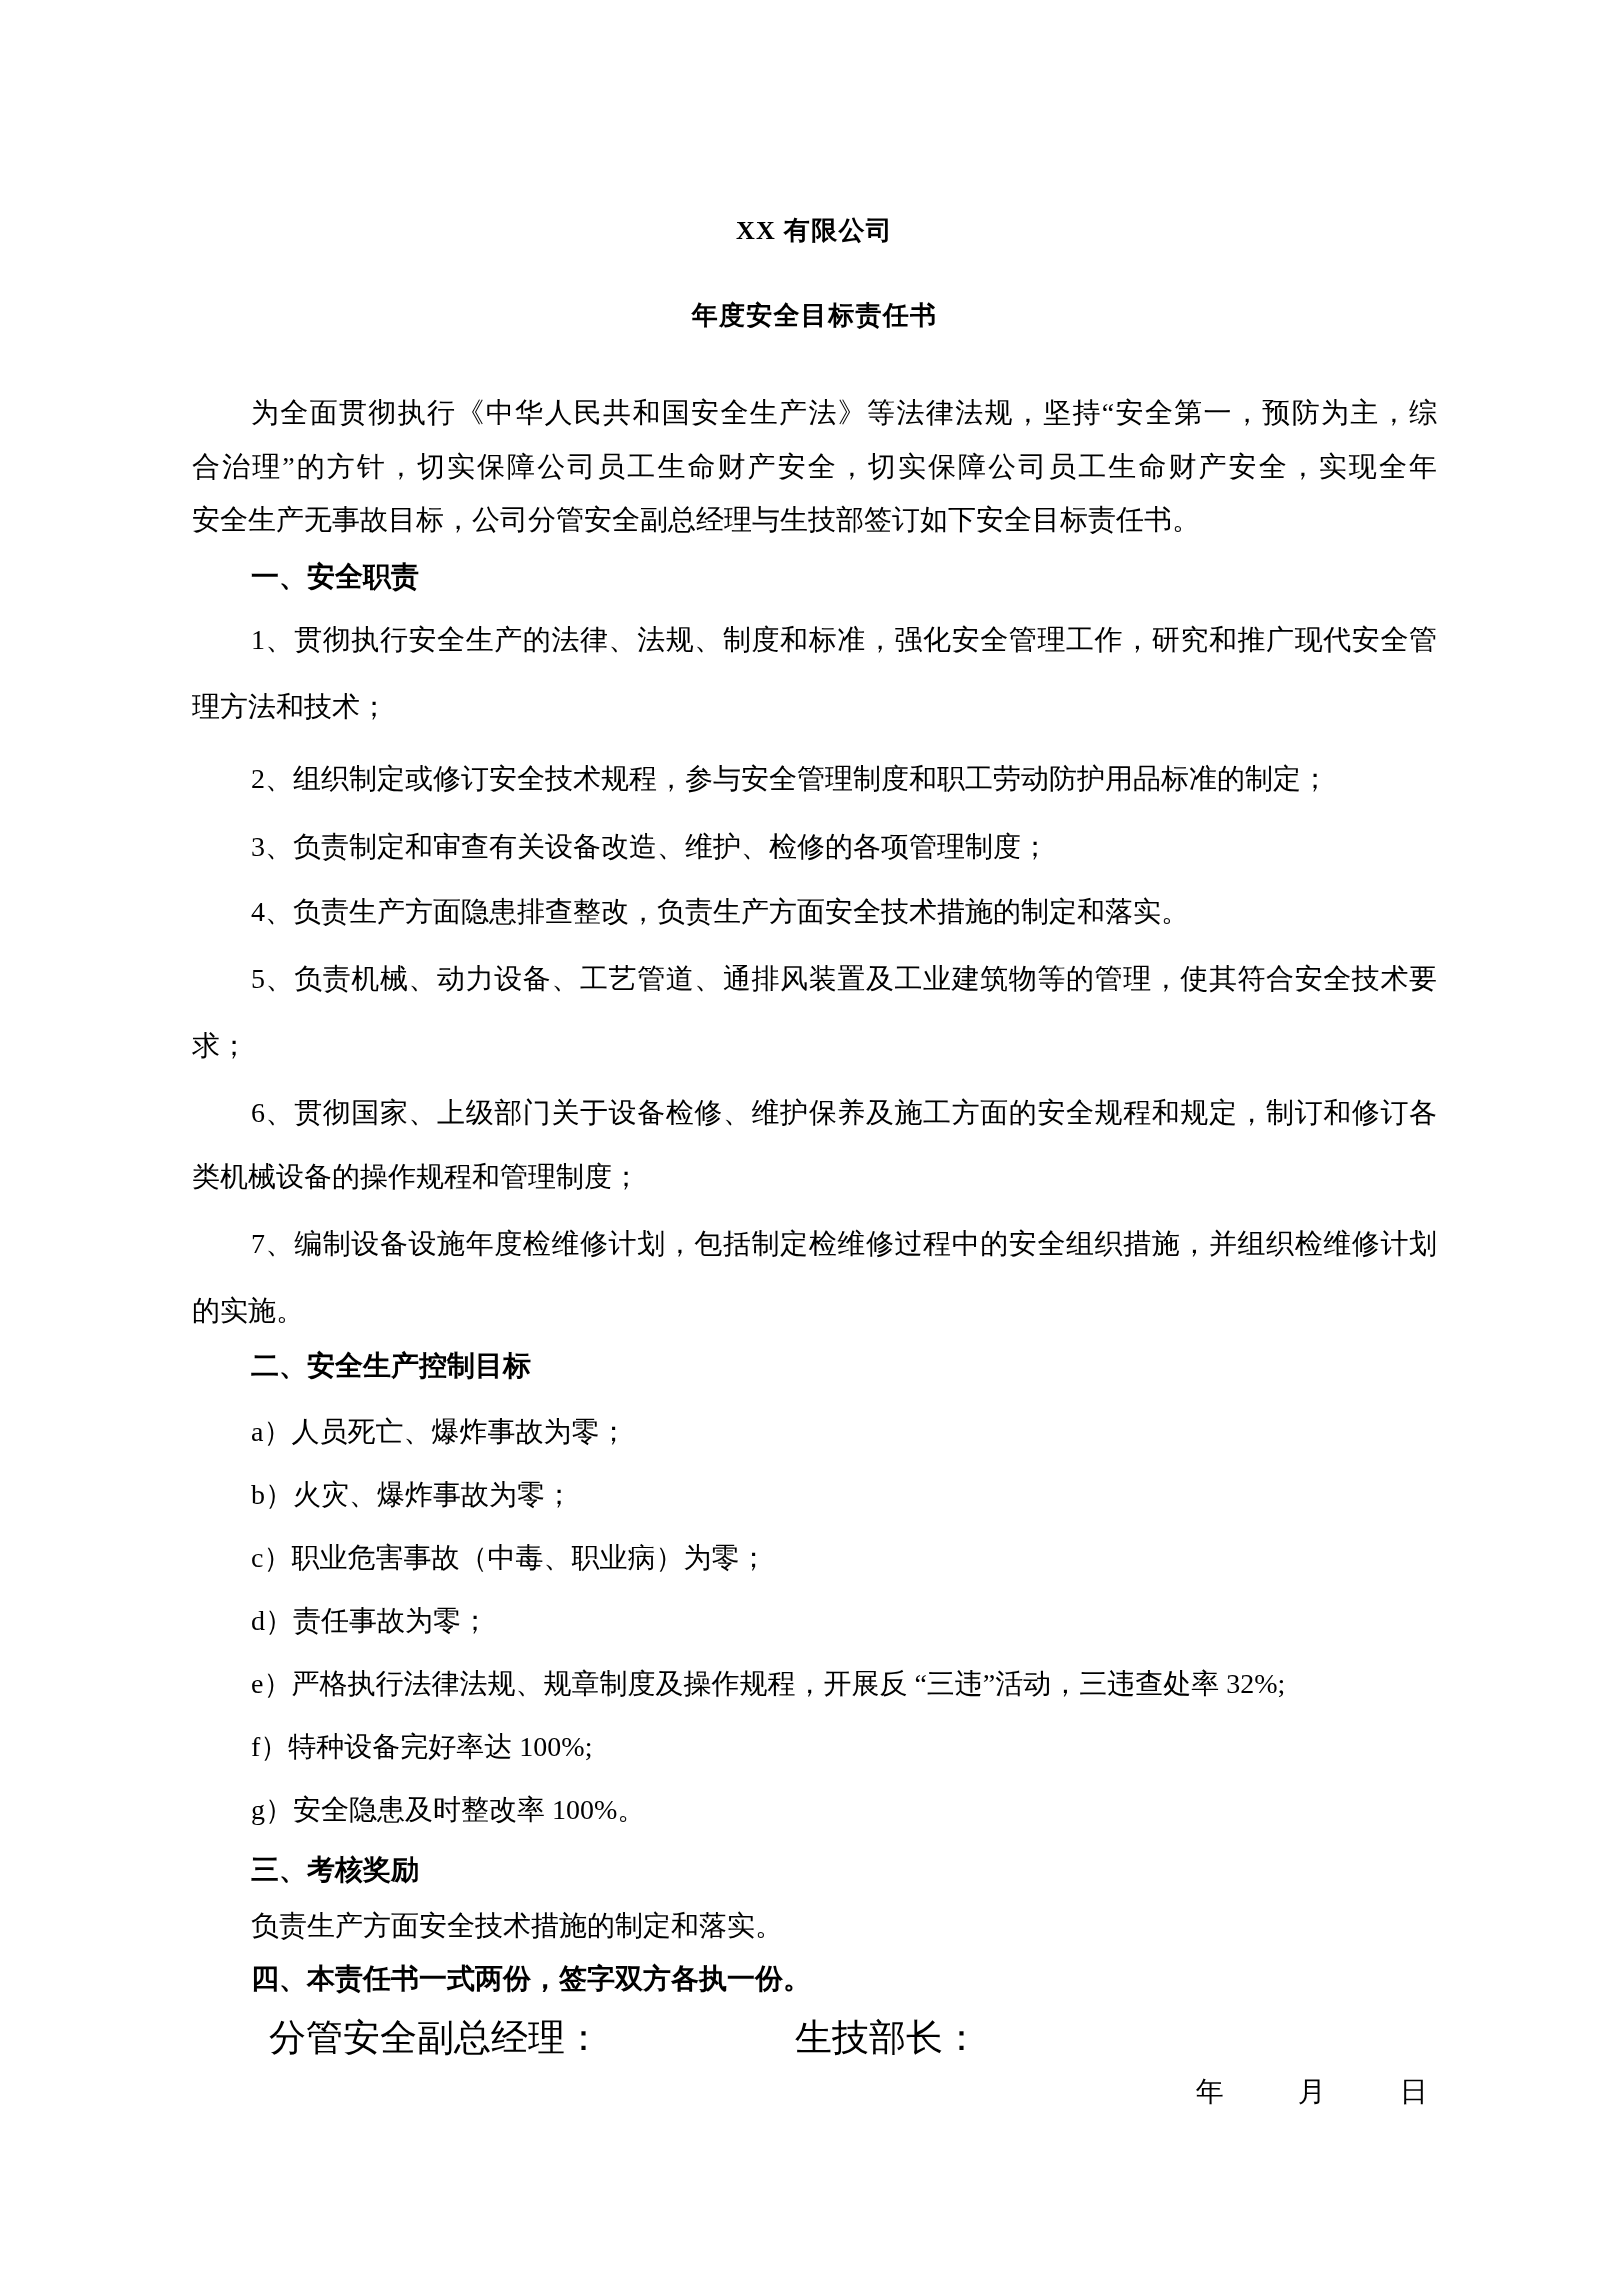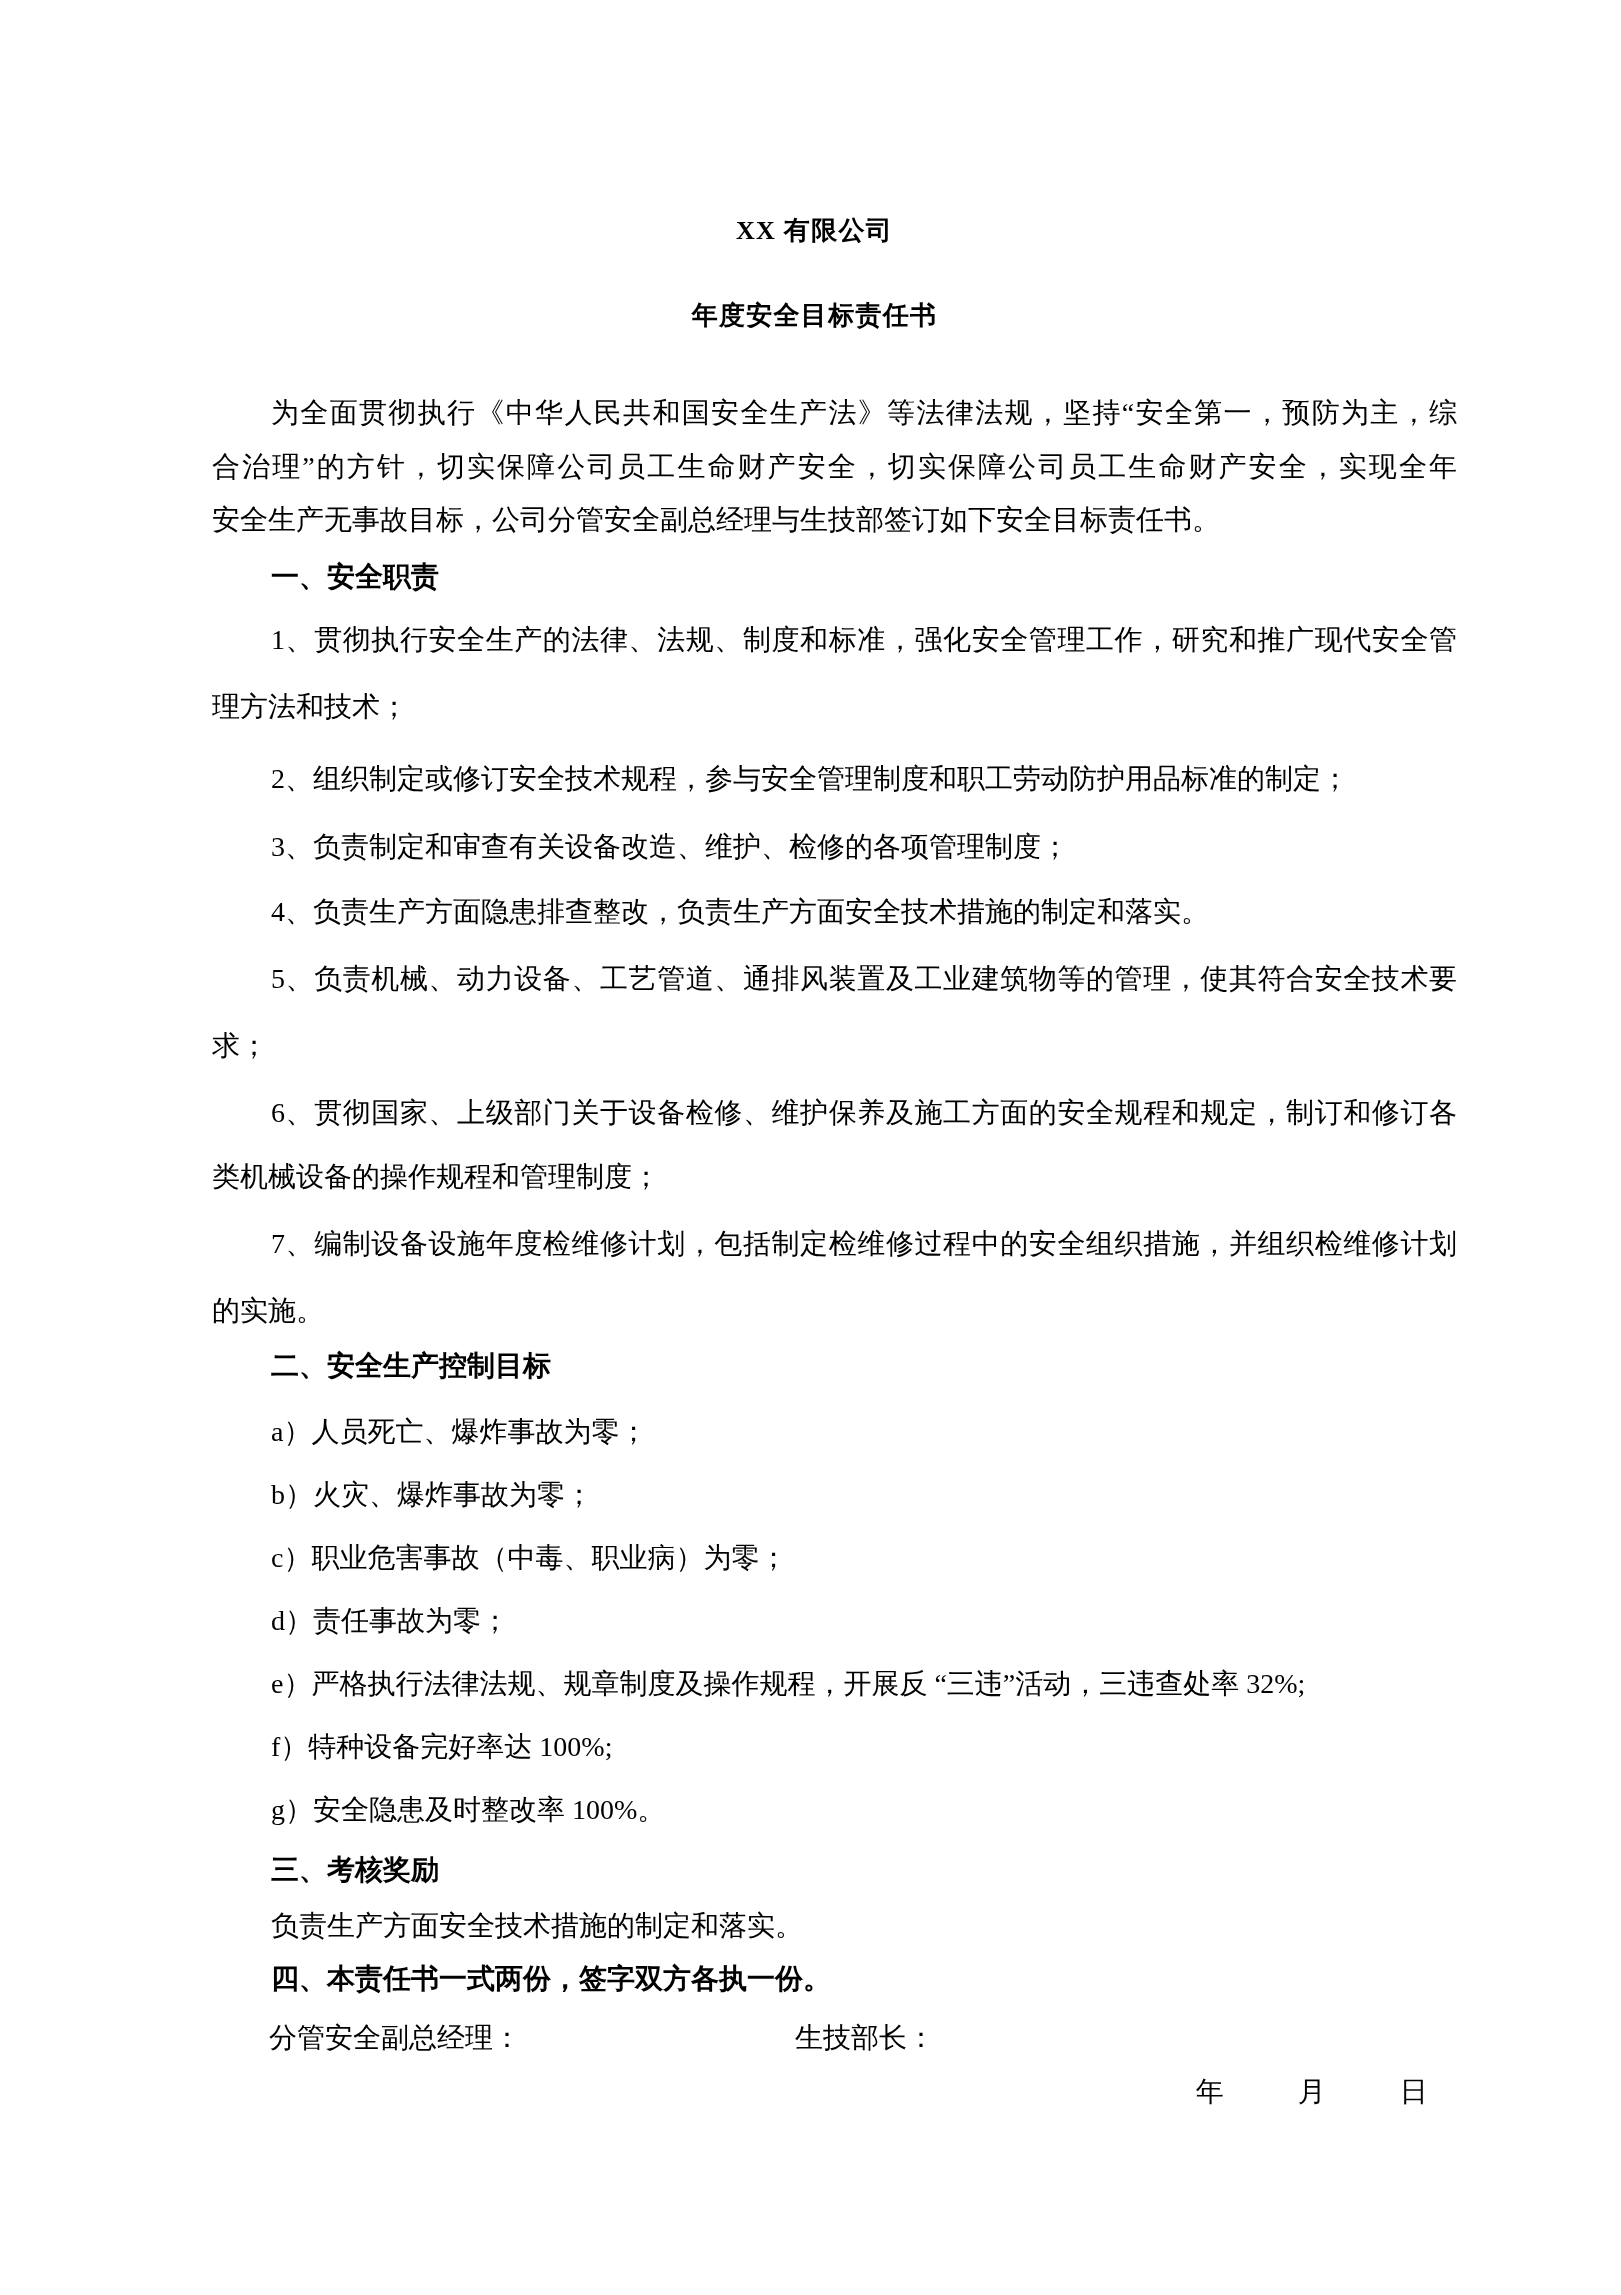--- a/index.html
+++ b/index.html
@@ -25,7 +25,6 @@
     font-size: 28px;
     white-space: nowrap;
     box-sizing: border-box;
-    margin-left: 20px;
   }
   .ind { padding-left: 59px; }
   .jfull {

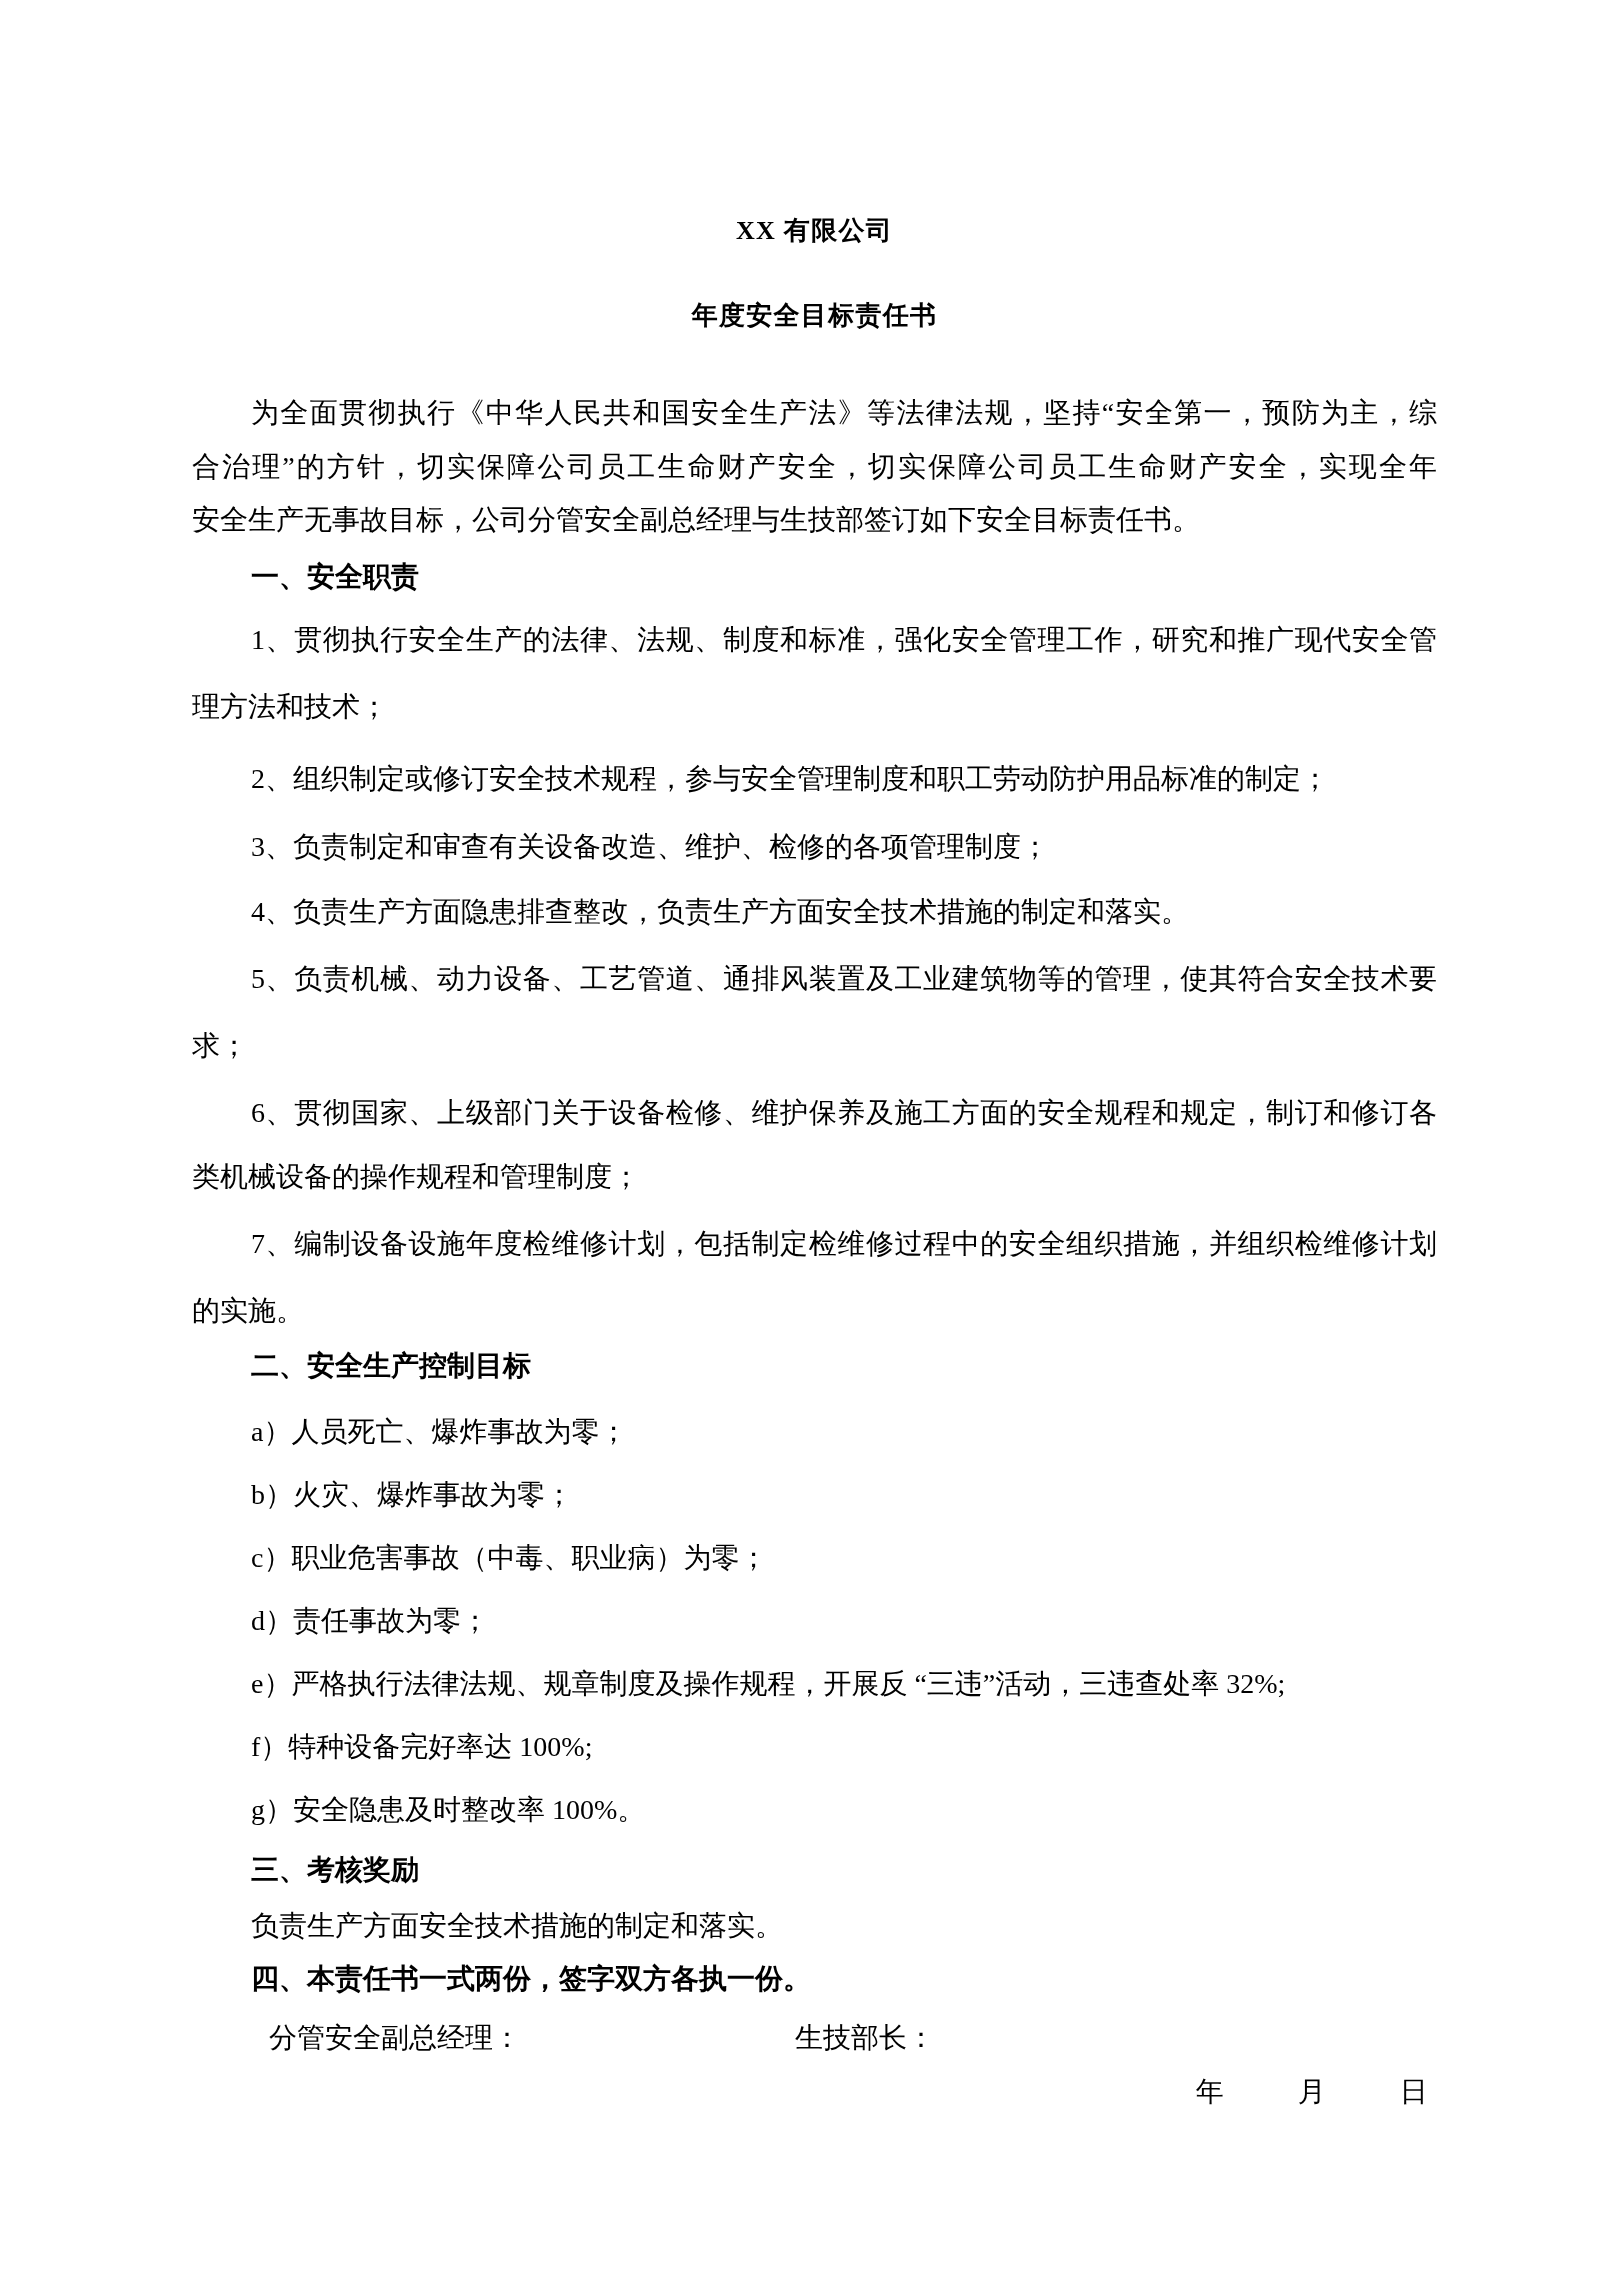--- a/index.html
+++ b/index.html
@@ -50,7 +50,7 @@
     width: 1245px;
     height: 39px;
     line-height: 39px;
-    font-size: 28px;
+    font-size: 37px;
   }
   .sig-line .sig-left  { position: absolute; left: 77px; white-space: nowrap; }
   .sig-line .sig-right { position: absolute; left: 603px; white-space: nowrap; }

